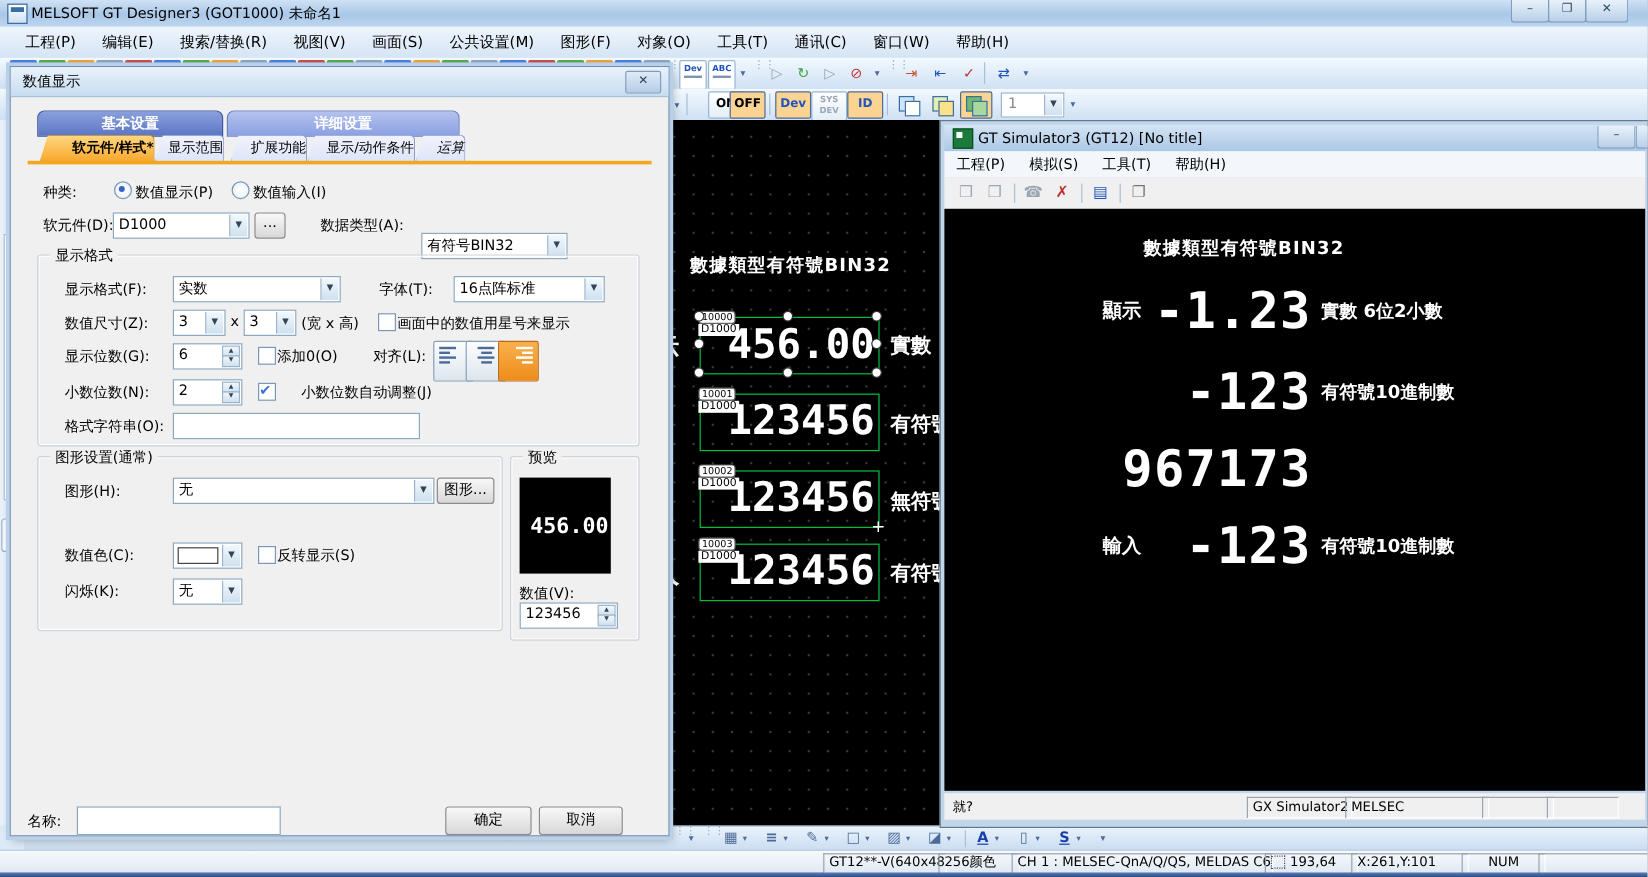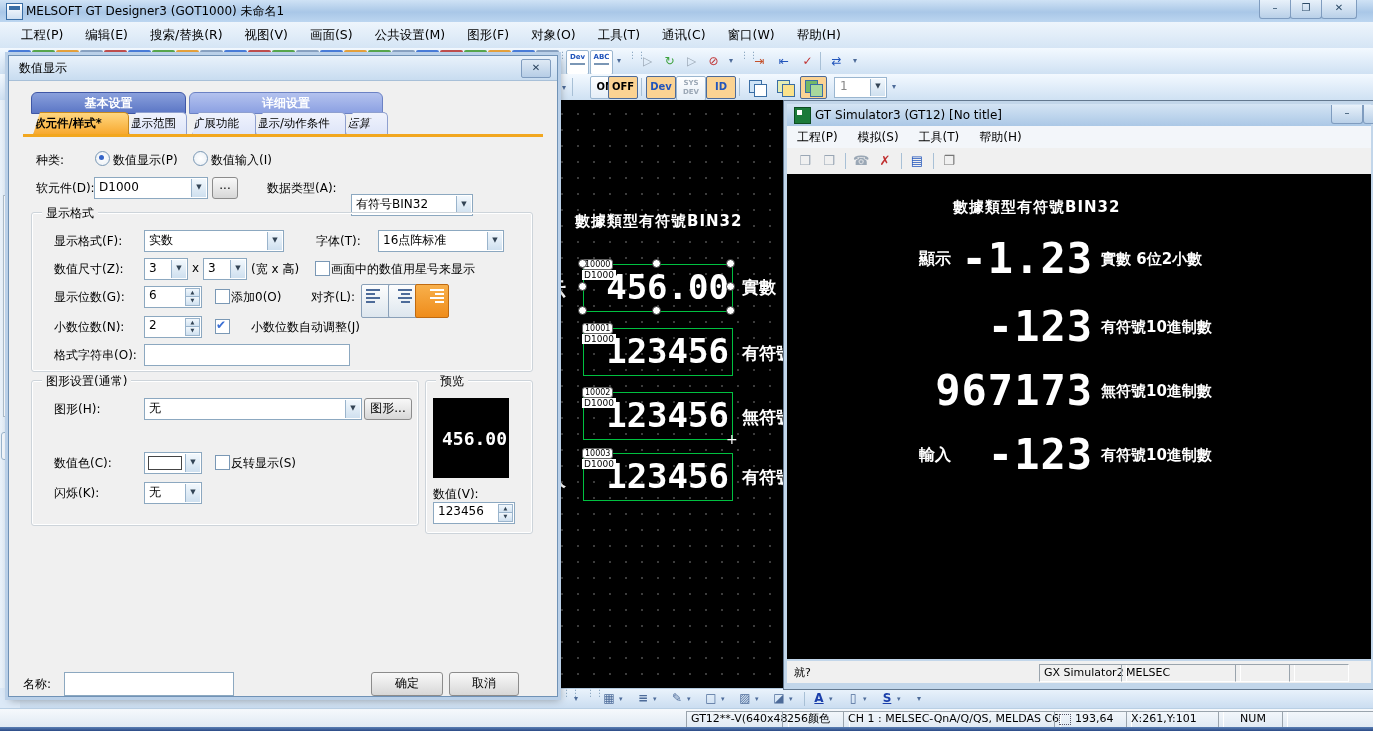--- a/index.html
+++ b/index.html
@@ -69,7 +69,7 @@
   .gtab{position:absolute;height:20px;color:#fff;font-weight:bold;text-align:center;line-height:20px;border-radius:6px 6px 0 0;font-size:12px;}
   .gtab.basic{background:linear-gradient(#8aa0dc,#5b76c5);border:1px solid #3f57a6;}
   .gtab.detail{background:linear-gradient(#b4c2ee,#8ba0e2);border:1px solid #6c82c4;}
-  .stab{position:absolute;height:22px;text-align:left;line-height:21px;font-size:11.5px;border:1px solid #8fa0cf;border-bottom:none;border-radius:5px 5px 0 0;background:linear-gradient(#f0f3fd,#dde4f8);clip-path:polygon(7px 0,100% 0,100% 100%,0 100%);}
+  .stab{position:absolute;height:22px;text-align:right;line-height:21px;font-size:11.5px;border:1px solid #8fa0cf;border-bottom:none;border-radius:5px 5px 0 0;background:linear-gradient(#f0f3fd,#dde4f8);clip-path:polygon(7px 0,100% 0,100% 100%,0 100%);}
   .stab.active{background:linear-gradient(#ffd780,#f7a72c);border-color:#c68a1f;font-weight:bold;}
   .orangeline{position:absolute;height:3px;background:#f2a71f;}
   .lb{position:absolute;font-size:12px;white-space:nowrap;}

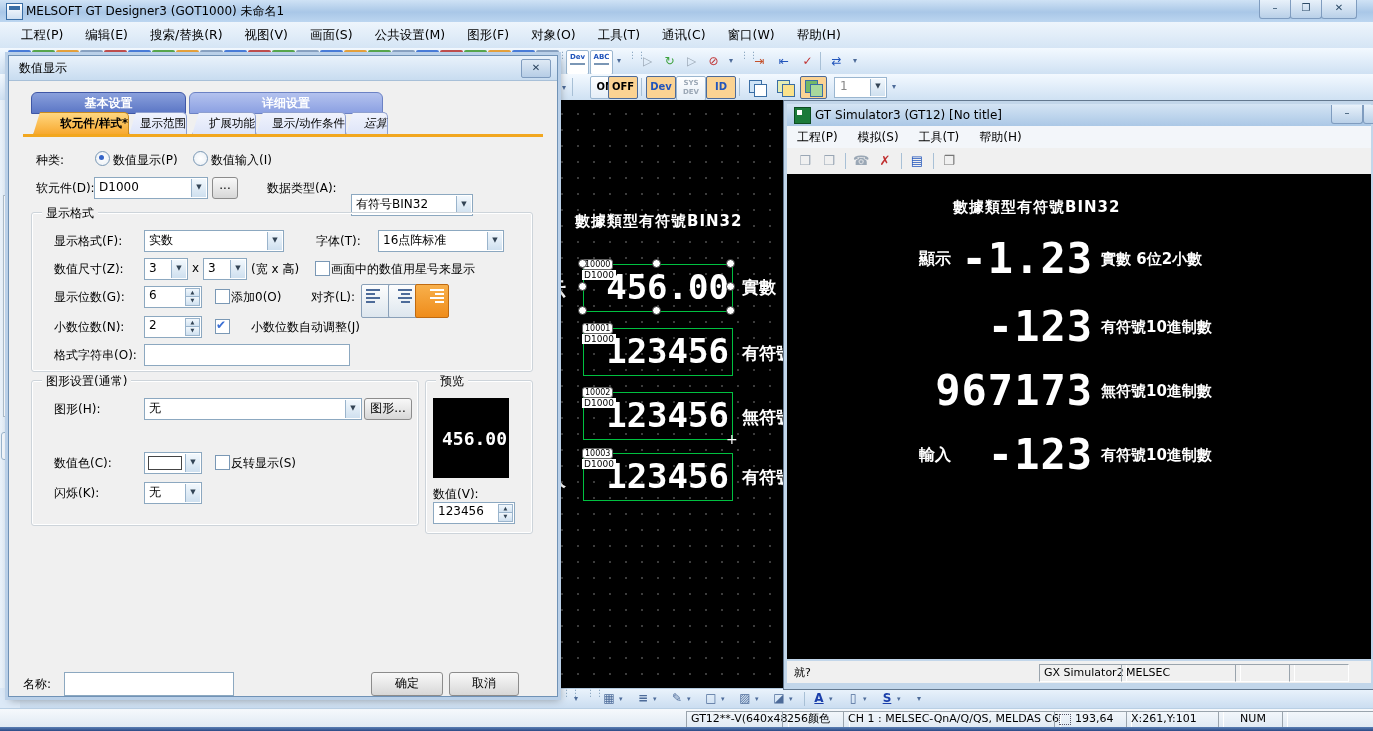--- a/index.html
+++ b/index.html
@@ -512,7 +512,6 @@
       <div class="srow" style="top:192px;">
         <span class="pf"></span>
         <span class="bv">967173</span>
-        <span class="sf">無符號10進制數</span>
       </div>
       <div class="srow" style="top:256px;">
         <span class="pf">輸入</span>

